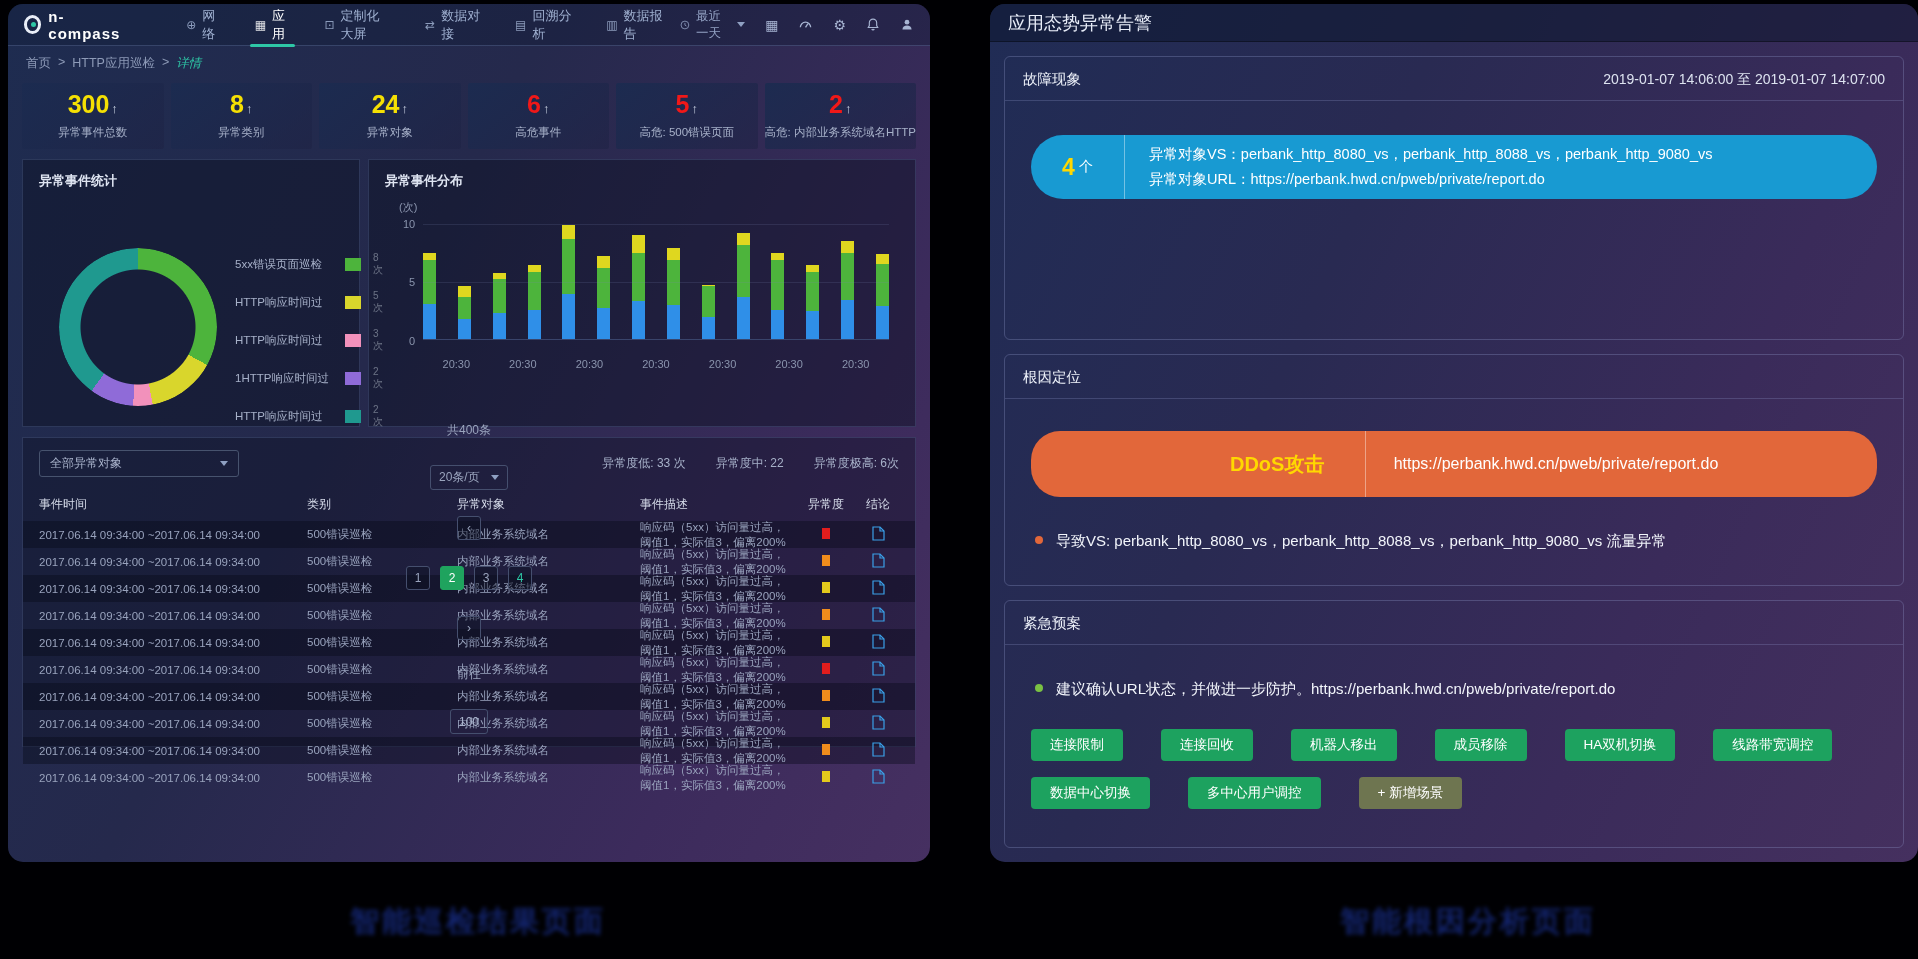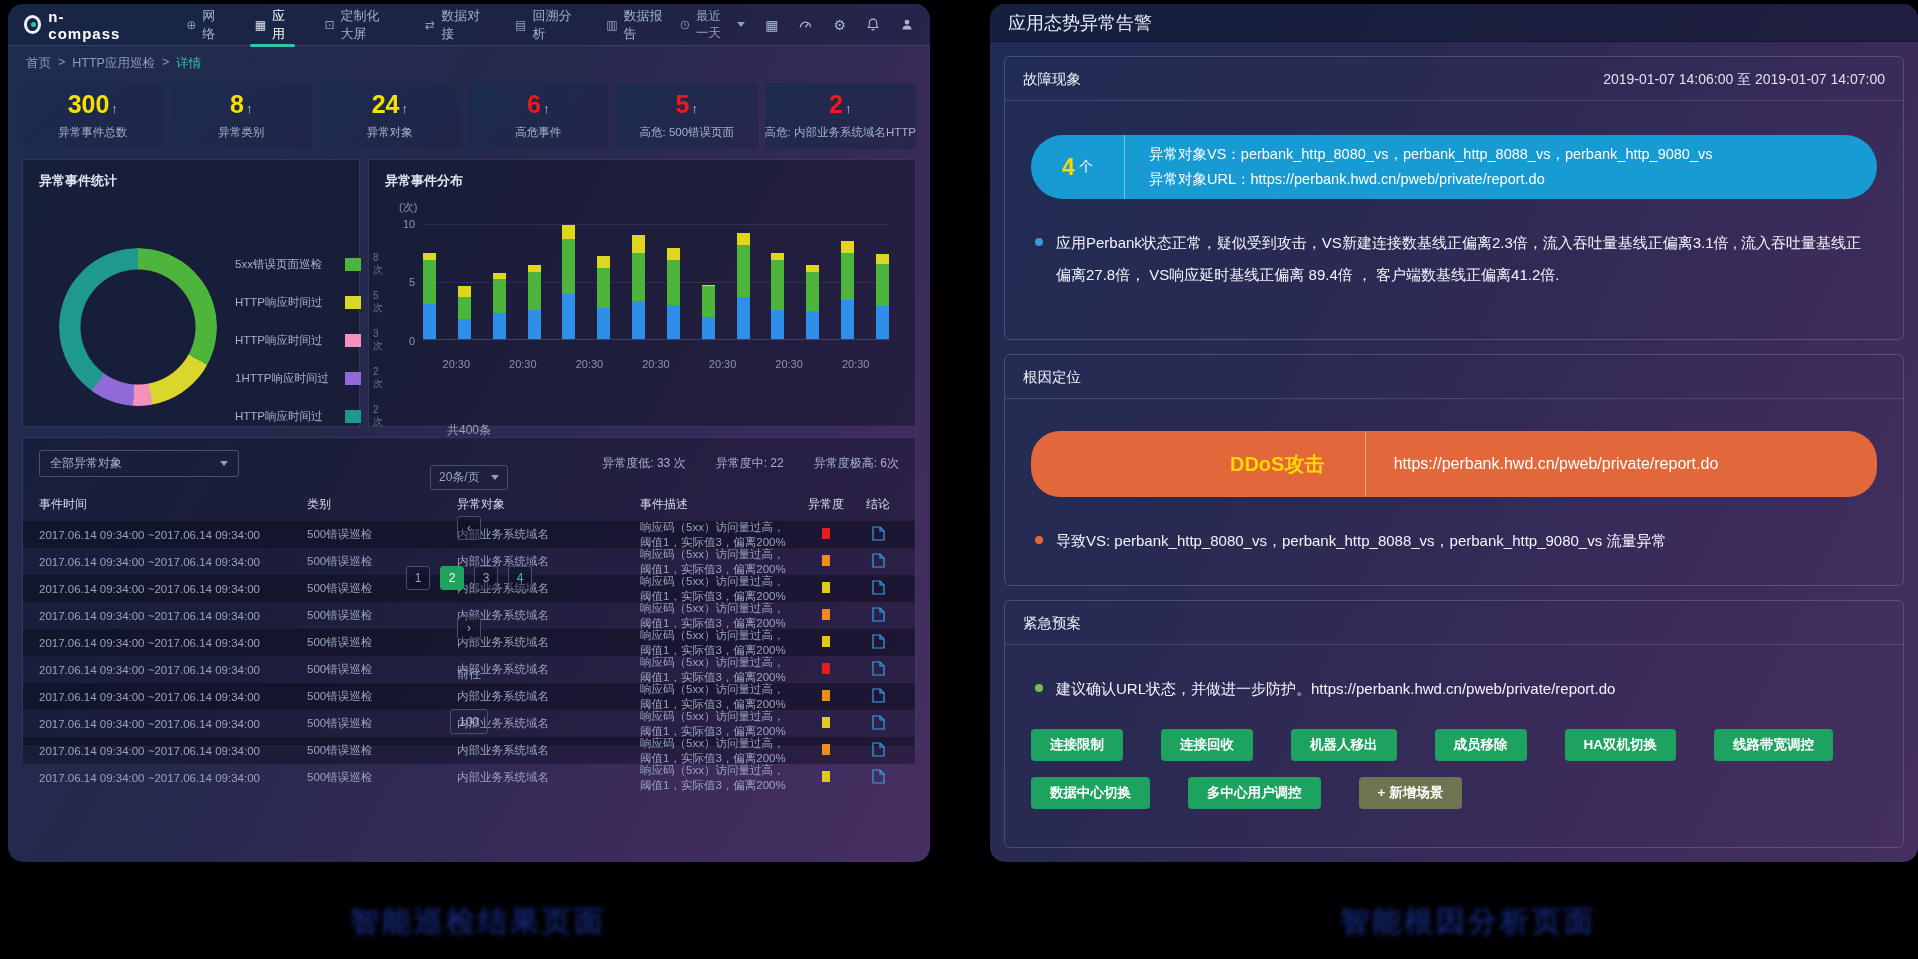--- a/index.html
+++ b/index.html
@@ -36,7 +36,7 @@
   
   .breadcrumb { padding:9px 18px 2px; font-size:12.5px; color:#8e9bb8; display:flex; gap:7px; }
   .crumb { color:#8e9bb8; cursor:pointer; }
-  .crumb-active { color:#2ec7a6; }
+  .crumb-active { color:#2ec7a6;font-style:italic; }
 
   
   .cards { display:flex; gap:7px; padding:9px 14px 0; }

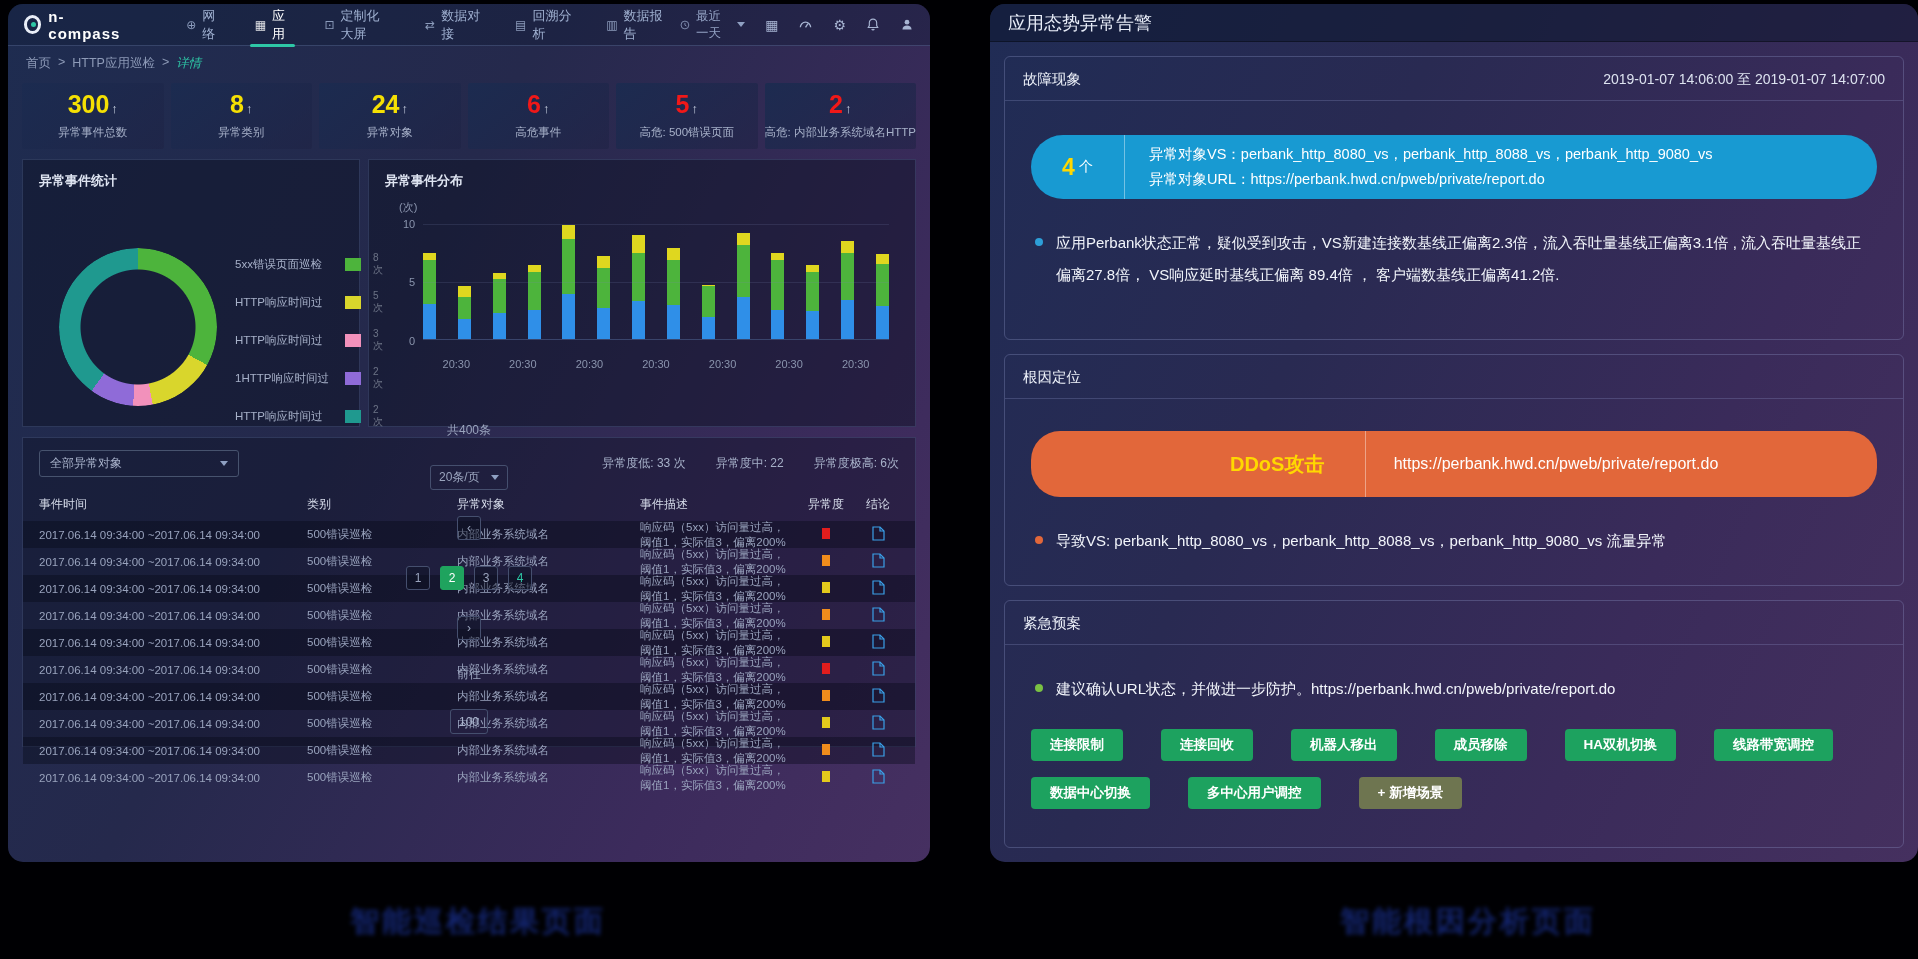--- a/index.html
+++ b/index.html
@@ -558,10 +558,6 @@
         <div>异常对象URL：https://perbank.hwd.cn/pweb/private/report.do</div>
       </div>
     </div>
-    <div class="bullet">
-      <span class="dot dot-blue"></span>
-      <span>应用Perbank状态正常，疑似受到攻击，VS新建连接数基线正偏离2.3倍，流入吞吐量基线正偏离3.1倍 , 流入吞吐量基线正偏离27.8倍， VS响应延时基线正偏离 89.4倍 ， 客户端数基线正偏离41.2倍.</span>
-    </div>
   </div>
 
   <div class="section" id="sec-root">

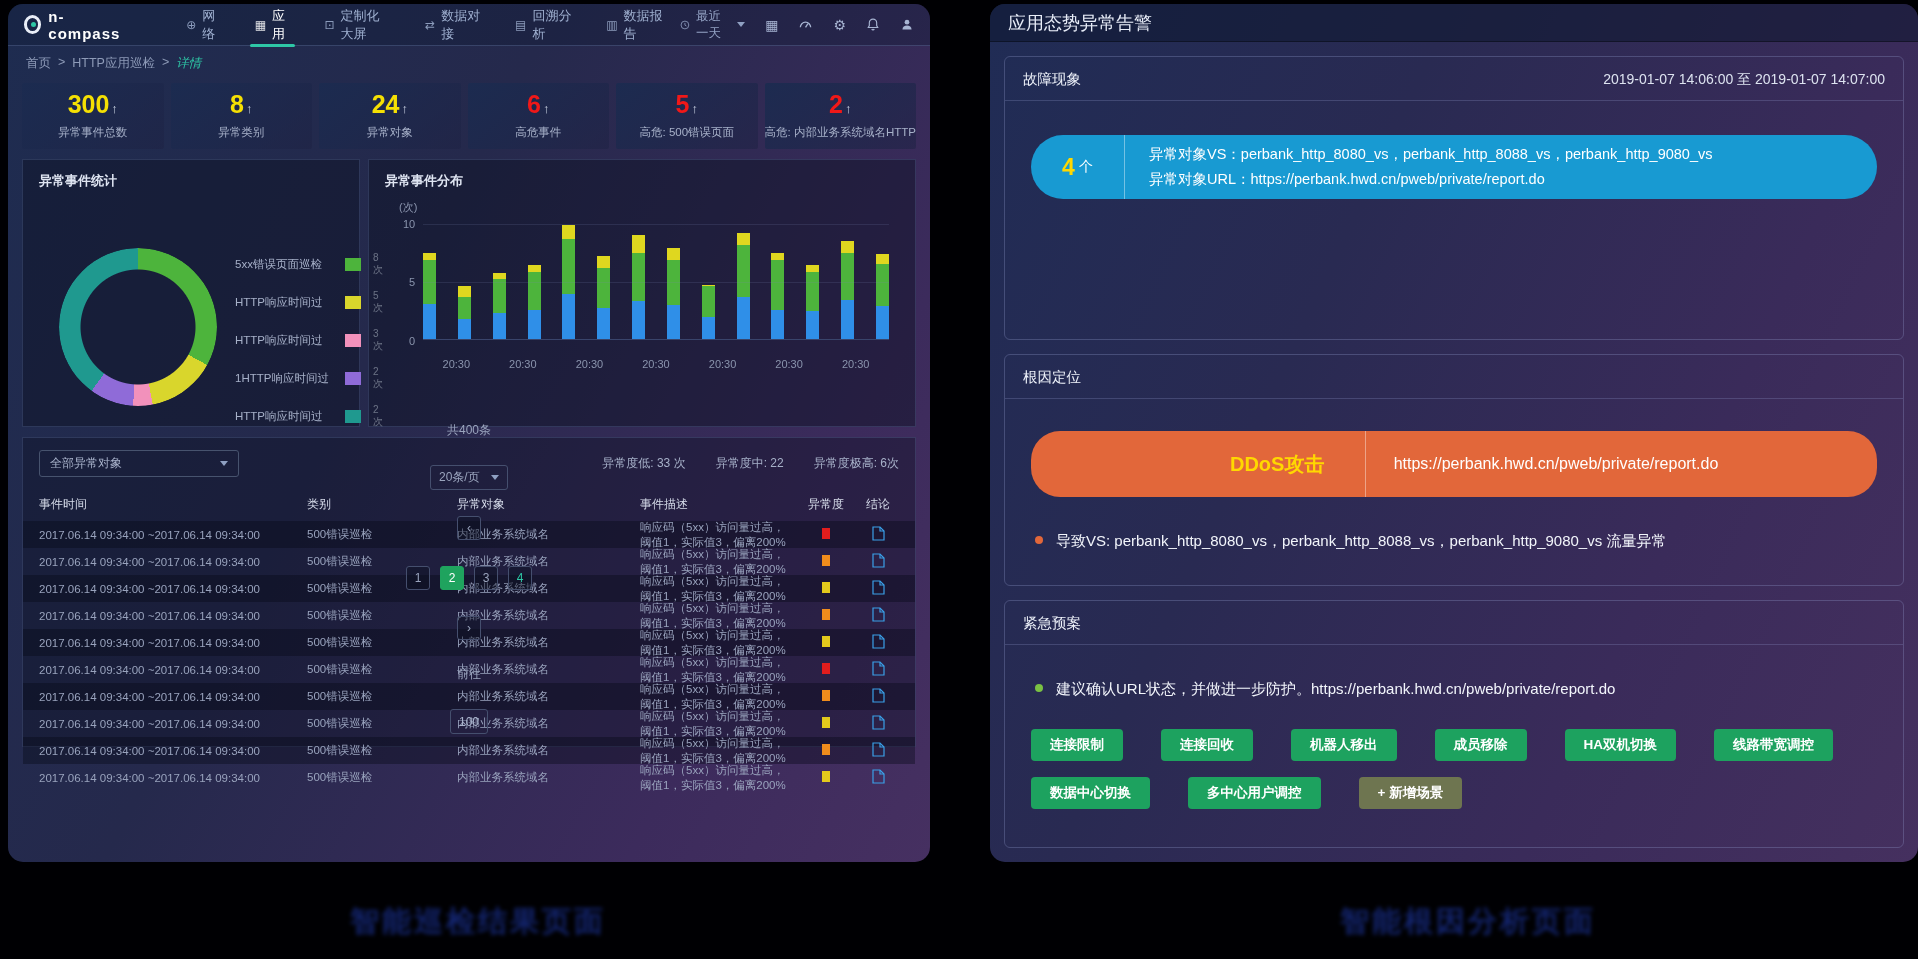--- a/index.html
+++ b/index.html
@@ -130,7 +130,7 @@
   .bullet { margin:28px 30px 0; display:flex; gap:13px; color:#f2f5fb; font-size:15px; line-height:2.1; }
   .dot { width:8px; height:8px; border-radius:50%; margin-top:11px; flex:none; }
   .dot-blue { background:#2d9fd8; } .dot-orange { background:#e2673a; } .dot-green { background:#7ac143; }
-  .actions { margin:24px 26px 0; display:flex; flex-wrap:wrap; gap:16px 38px;font-weight:bold; }
+  .actions { margin:24px 26px 0; display:flex; flex-wrap:wrap; gap:16px 38px; }
   .btn { background:#1da25f; color:#fff; font-size:13.5px; padding:7px 19px; border-radius:4px;
          cursor:pointer; white-space:nowrap; }
   .btn.muted { background:#6e7550; }

